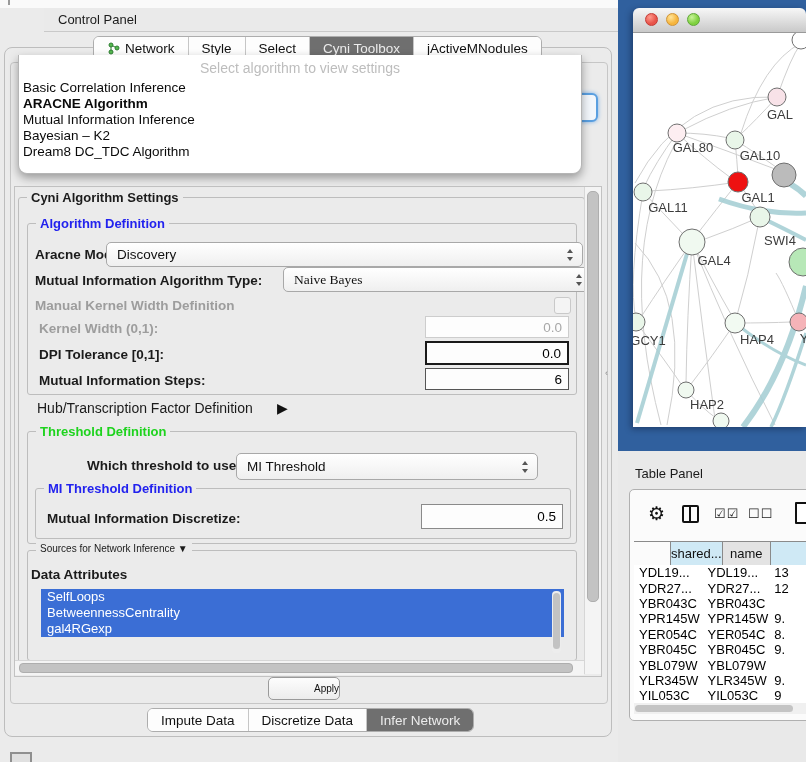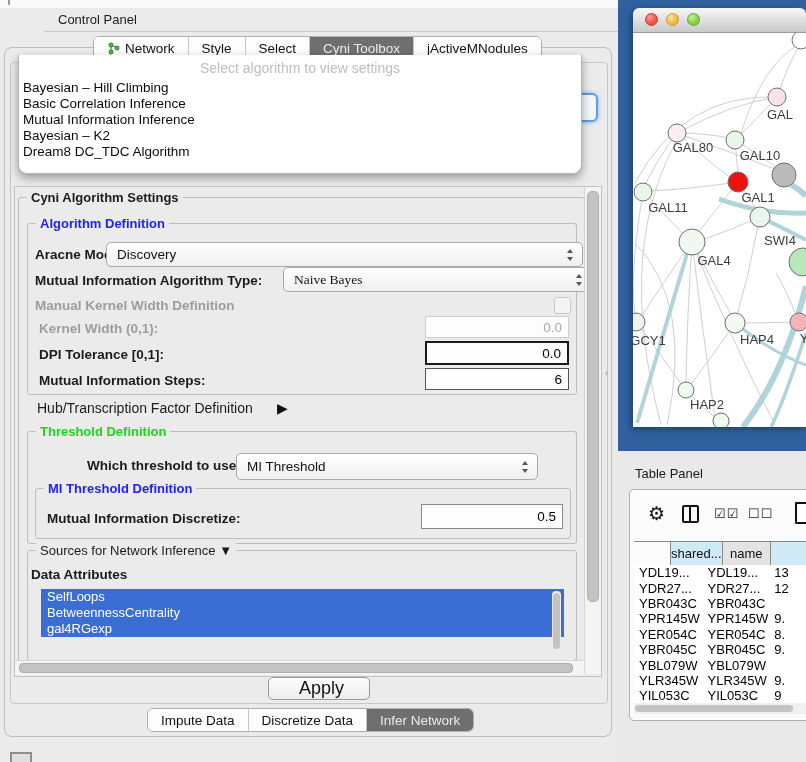--- a/index.html
+++ b/index.html
@@ -142,7 +142,6 @@
   <div class="abs dd-pop">
     <div class="dd-ph">Select algorithm to view settings</div>
     <div>
-        <div class="algo-item">Bayesian – Hill Climbing</div>
         <div class="algo-item">Basic Correlation Inference</div>
         <div class="algo-item">Mutual Information Inference</div>
         <div class="algo-item">Bayesian – K2</div>

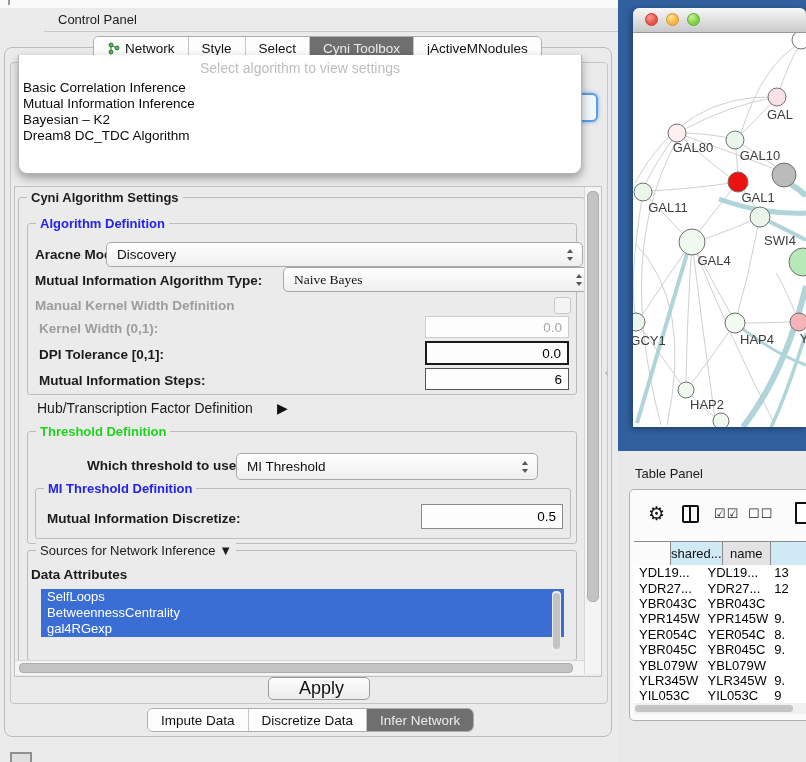--- a/index.html
+++ b/index.html
@@ -143,6 +143,7 @@
     <div class="dd-ph">Select algorithm to view settings</div>
     <div>
         <div class="algo-item">Basic Correlation Inference</div>
+        <div class="algo-item algo-sel">ARACNE Algorithm</div>
         <div class="algo-item">Mutual Information Inference</div>
         <div class="algo-item">Bayesian – K2</div>
         <div class="algo-item">Dream8 DC_TDC Algorithm</div>

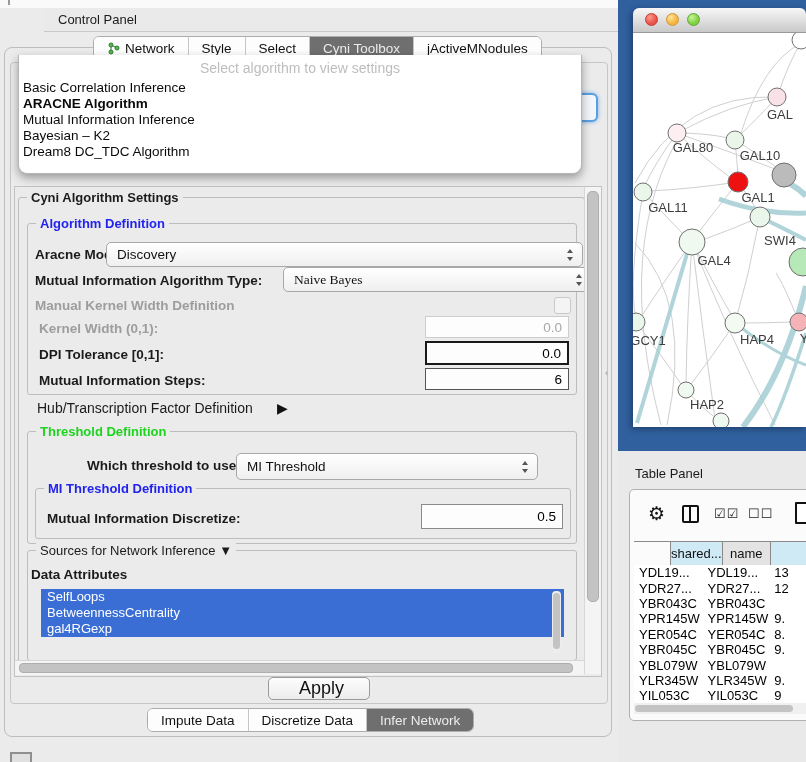--- a/index.html
+++ b/index.html
@@ -202,7 +202,7 @@
     <input class="tin" style="left: 406px; top: 317px; width: 142px; height: 25px; border: 1px solid rgb(138, 138, 138); color: rgb(0, 0, 0);" readonly="" value="0.5">
 
     <div class="fs" style="left:12px;top:363px;width:548px;height:109px;">
-      <span class="fst" style="color:#1b1b1b;font-weight:normal;font-size:13px;">
+      <span class="fst" style="color:#1b1b1b;font-weight:normal;font-size:10px;">
         <span>Sources for Network Inference</span>
         <span>▼</span>
       </span>

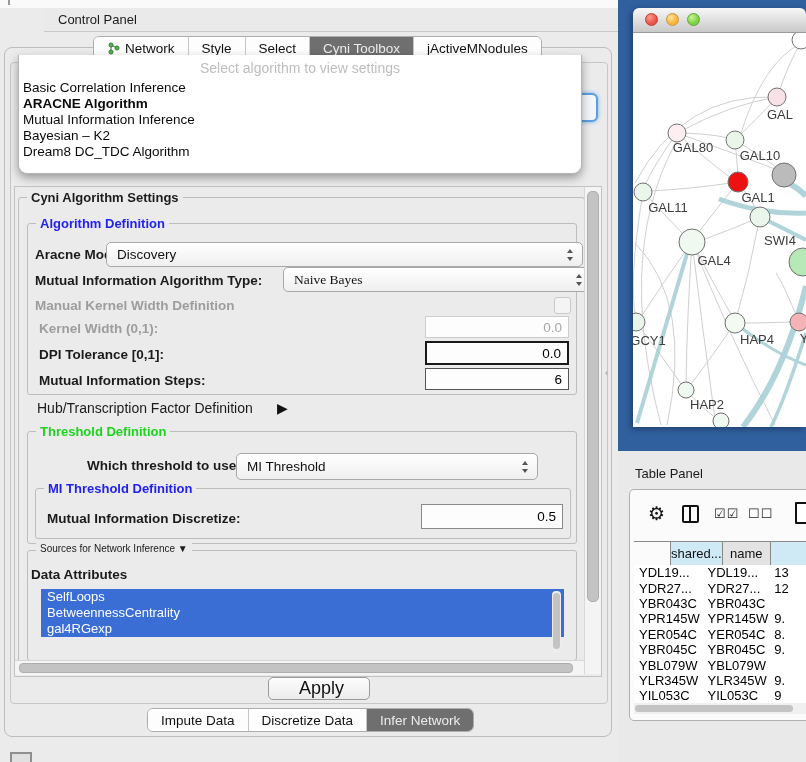--- a/index.html
+++ b/index.html
@@ -57,7 +57,7 @@
   .list-scroll{left:551px;top:590px;width:9px;height:62px;background:#ededed;border-radius:4px;}
   .list-thumb{left:552px;top:592px;width:7px;height:56px;background:#c3c3c3;border-radius:4px;}
 
-  .apply-btn{left:268px;top:677px;width:70px;height:21px;background:linear-gradient(#fdfdfd,#ececec);border:1px solid #9a9a9a;border-radius:5px;font-size:18px;color:#111;display:flex;align-items:center;justify-content:flex-start;padding-left:30px;}
+  .apply-btn{left:268px;top:677px;width:70px;height:21px;background:linear-gradient(#fdfdfd,#ececec);border:1px solid #9a9a9a;border-radius:5px;font-size:10px;color:#111;display:flex;align-items:center;justify-content:flex-end;}
 
   .resize-arrow{left:605px;top:368px;font-size:9px;color:#8a8a8a;}
   .mini-icon{left:10px;top:752px;width:18px;height:12px;border:2px solid #8f8f8f;background:#e0e0e0;}

